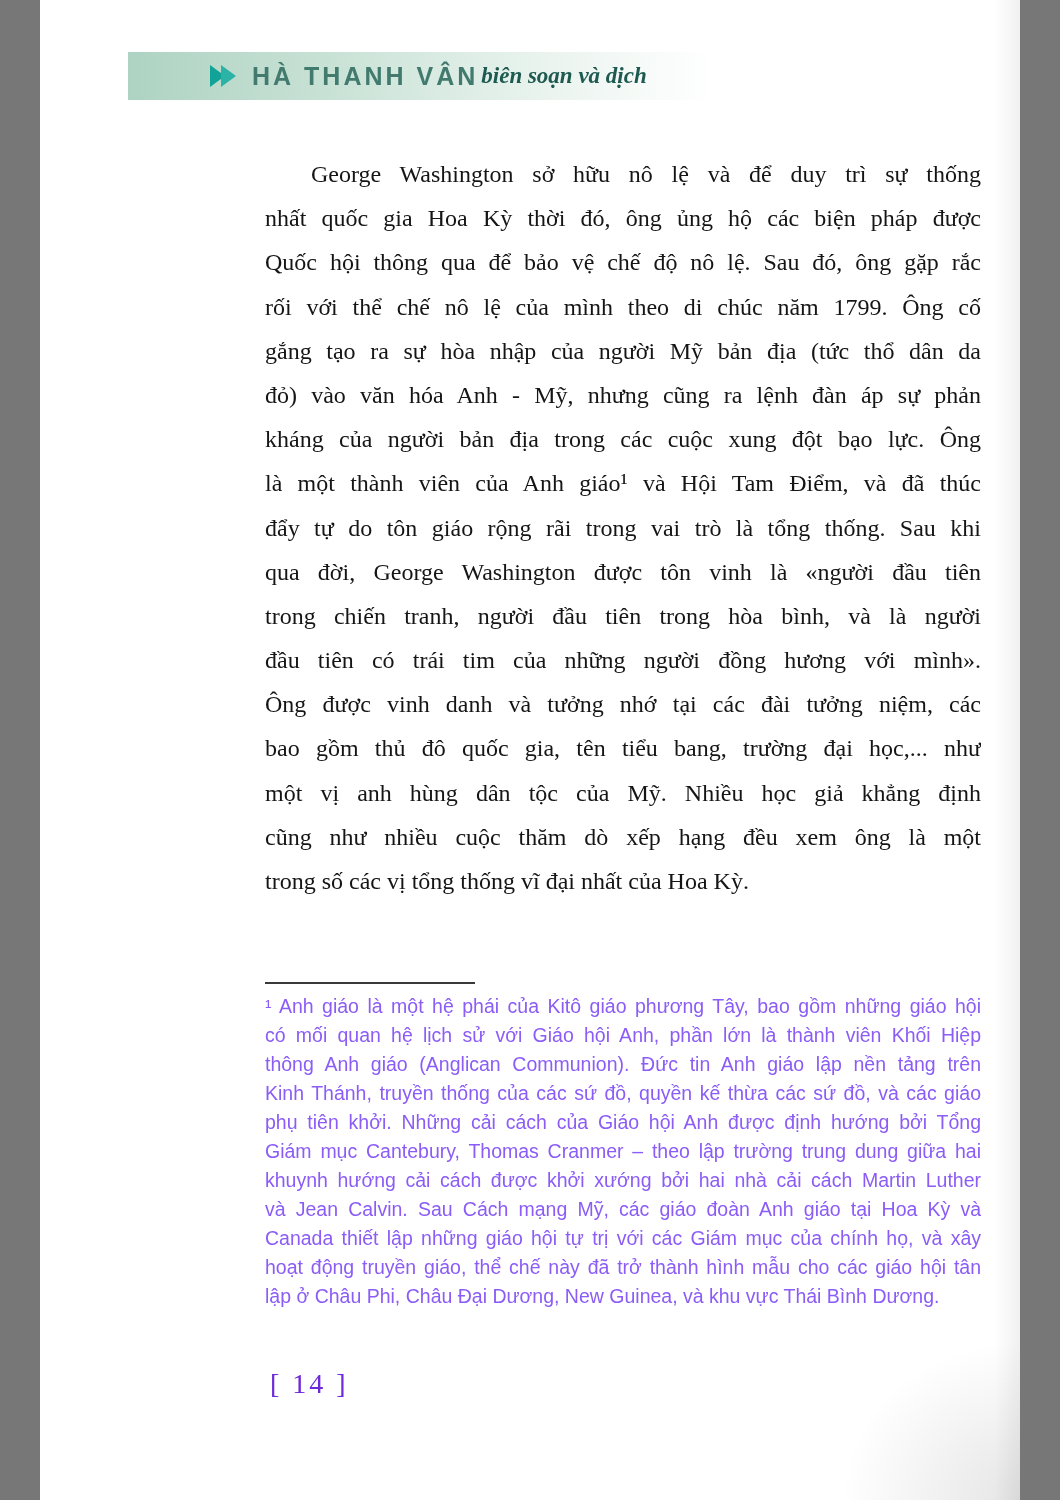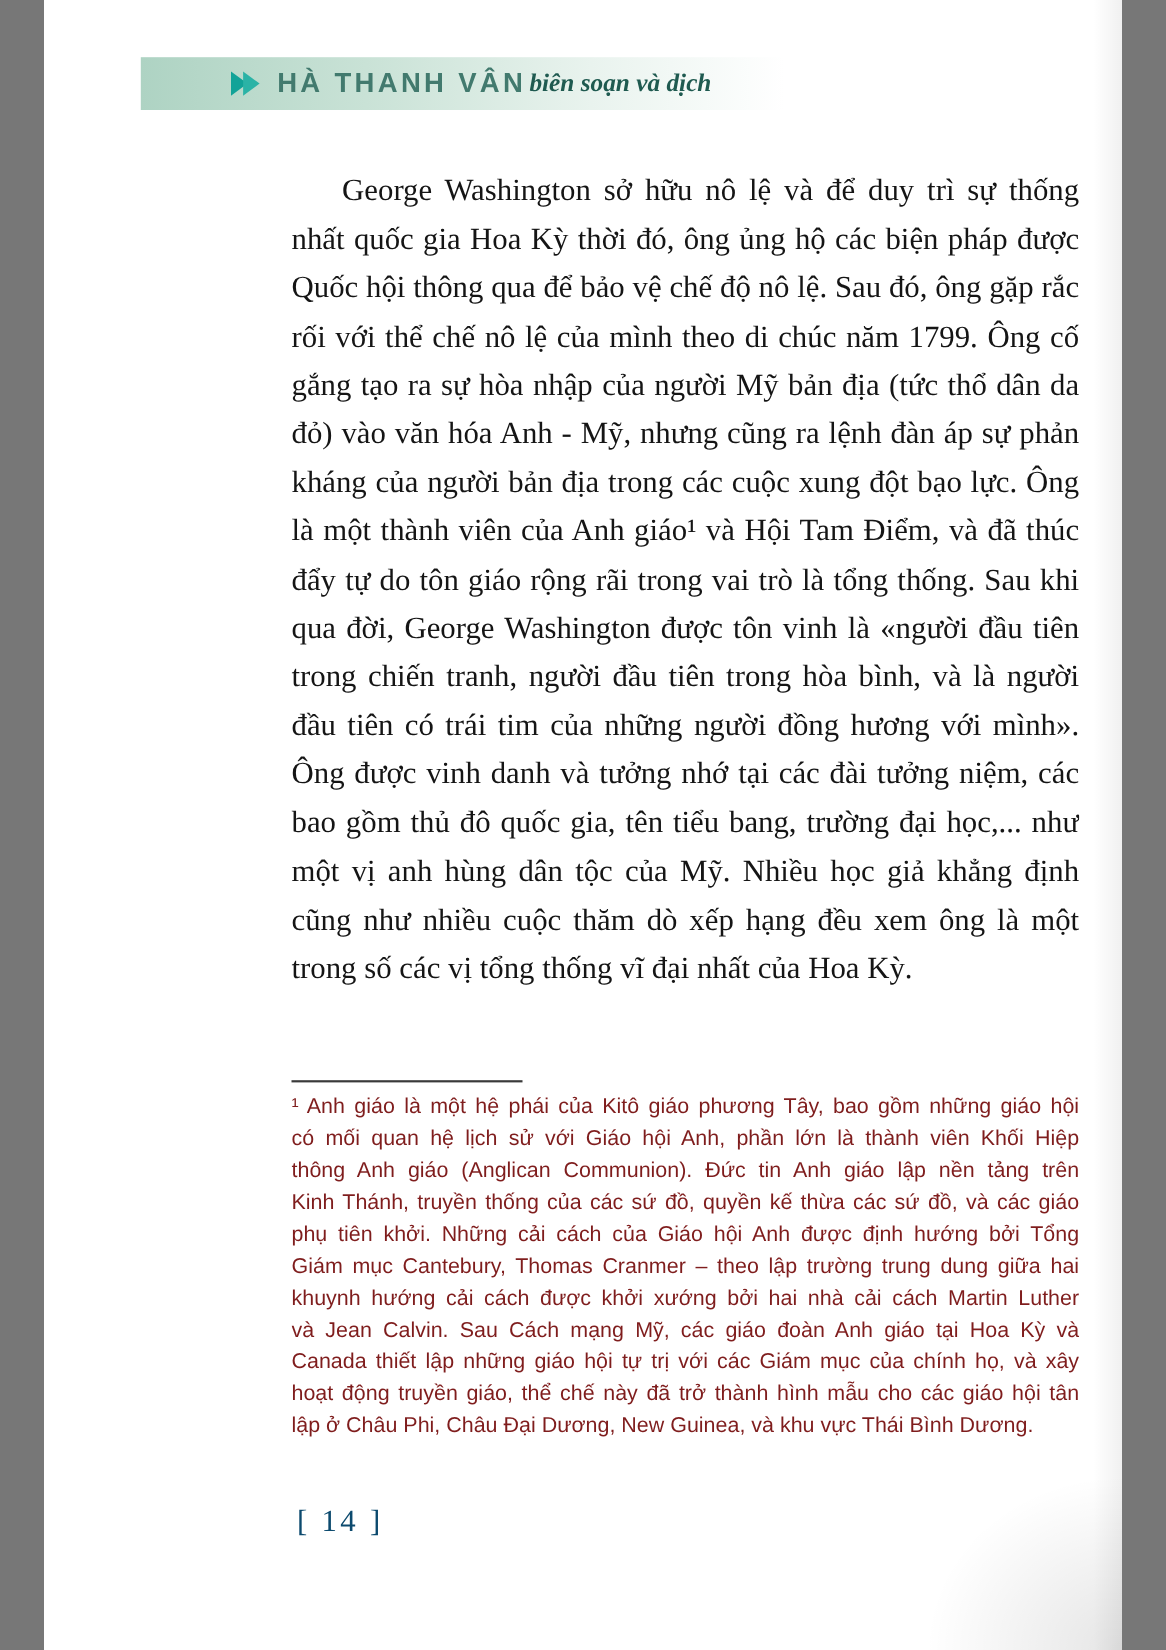--- a/index.html
+++ b/index.html
@@ -79,7 +79,7 @@
     color: #151515;
   }
   .body-text .line {
-    font-size: 28px;
+    font-size: 24px;
     line-height: 44.2px;
     height: 44.2px;
     overflow: hidden;

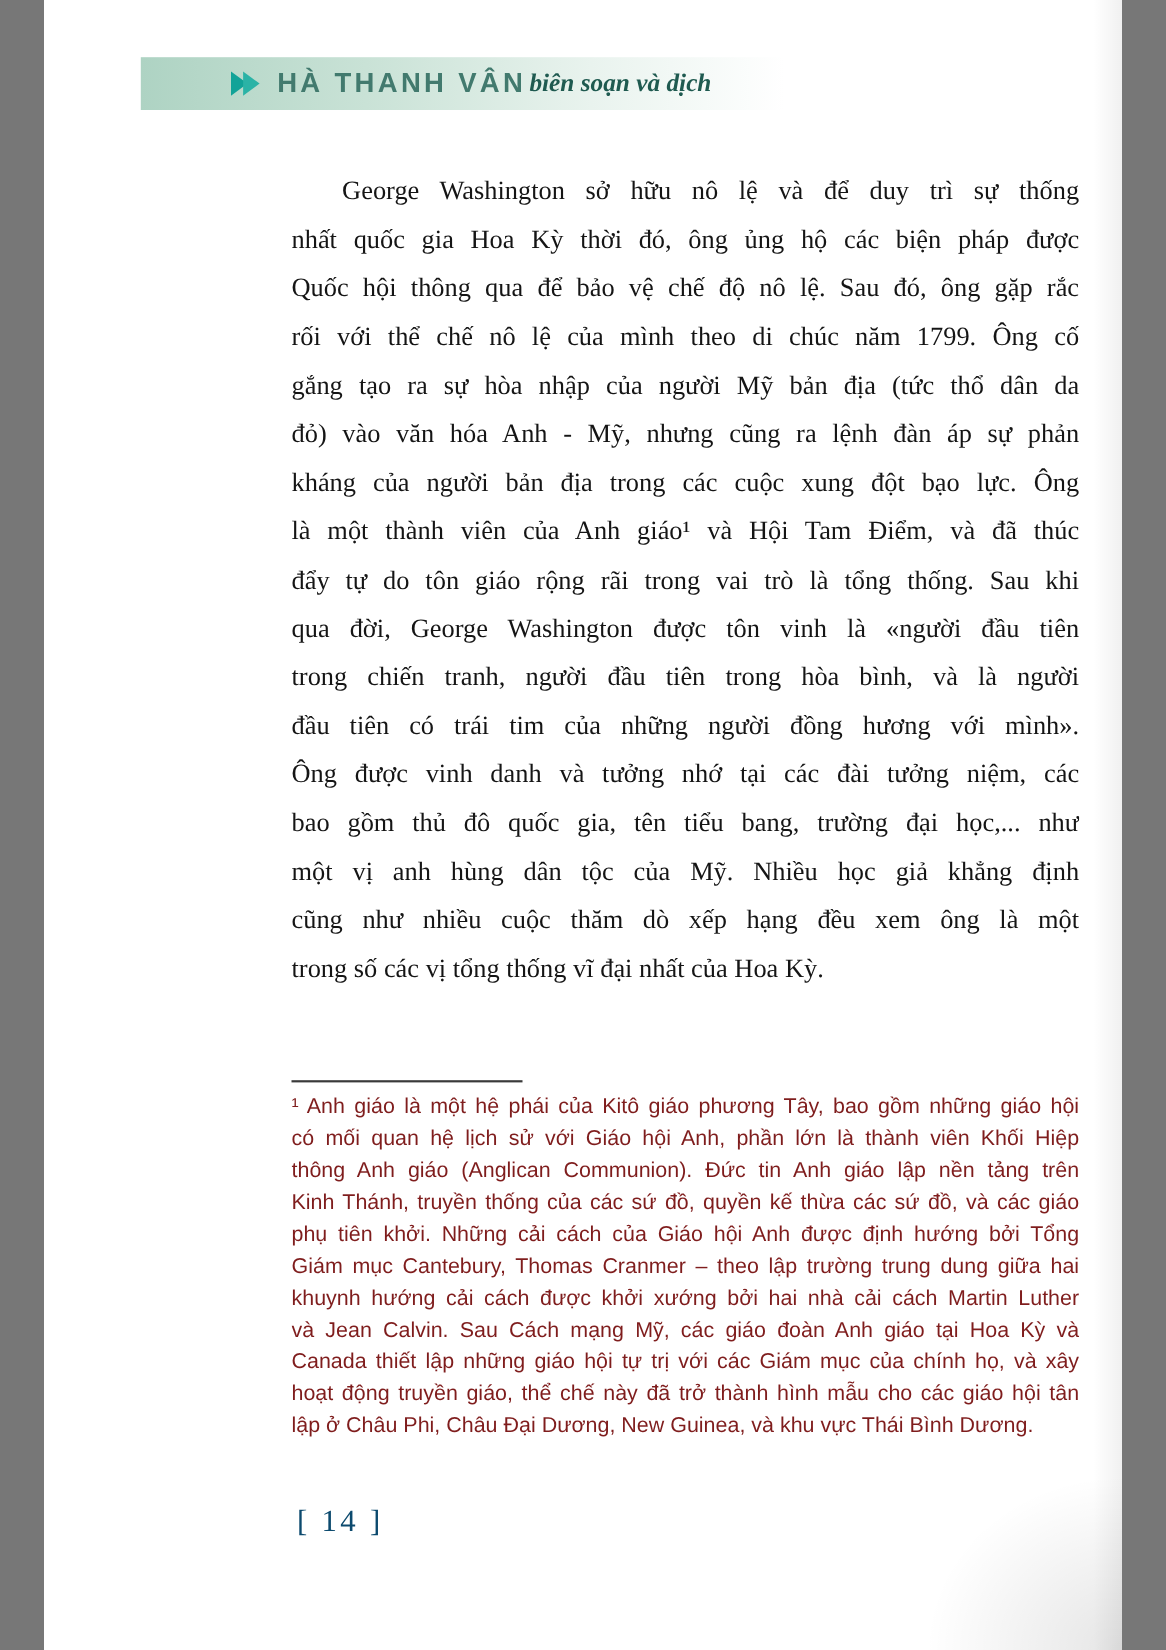--- a/index.html
+++ b/index.html
@@ -104,7 +104,7 @@
     left: 225px;
     top: 992px;
     width: 716px;
-    color: #7f1d1d;
+    color: #8b5cf6;
     font-family: "Liberation Sans", sans-serif;
   }
   .footnote .line {

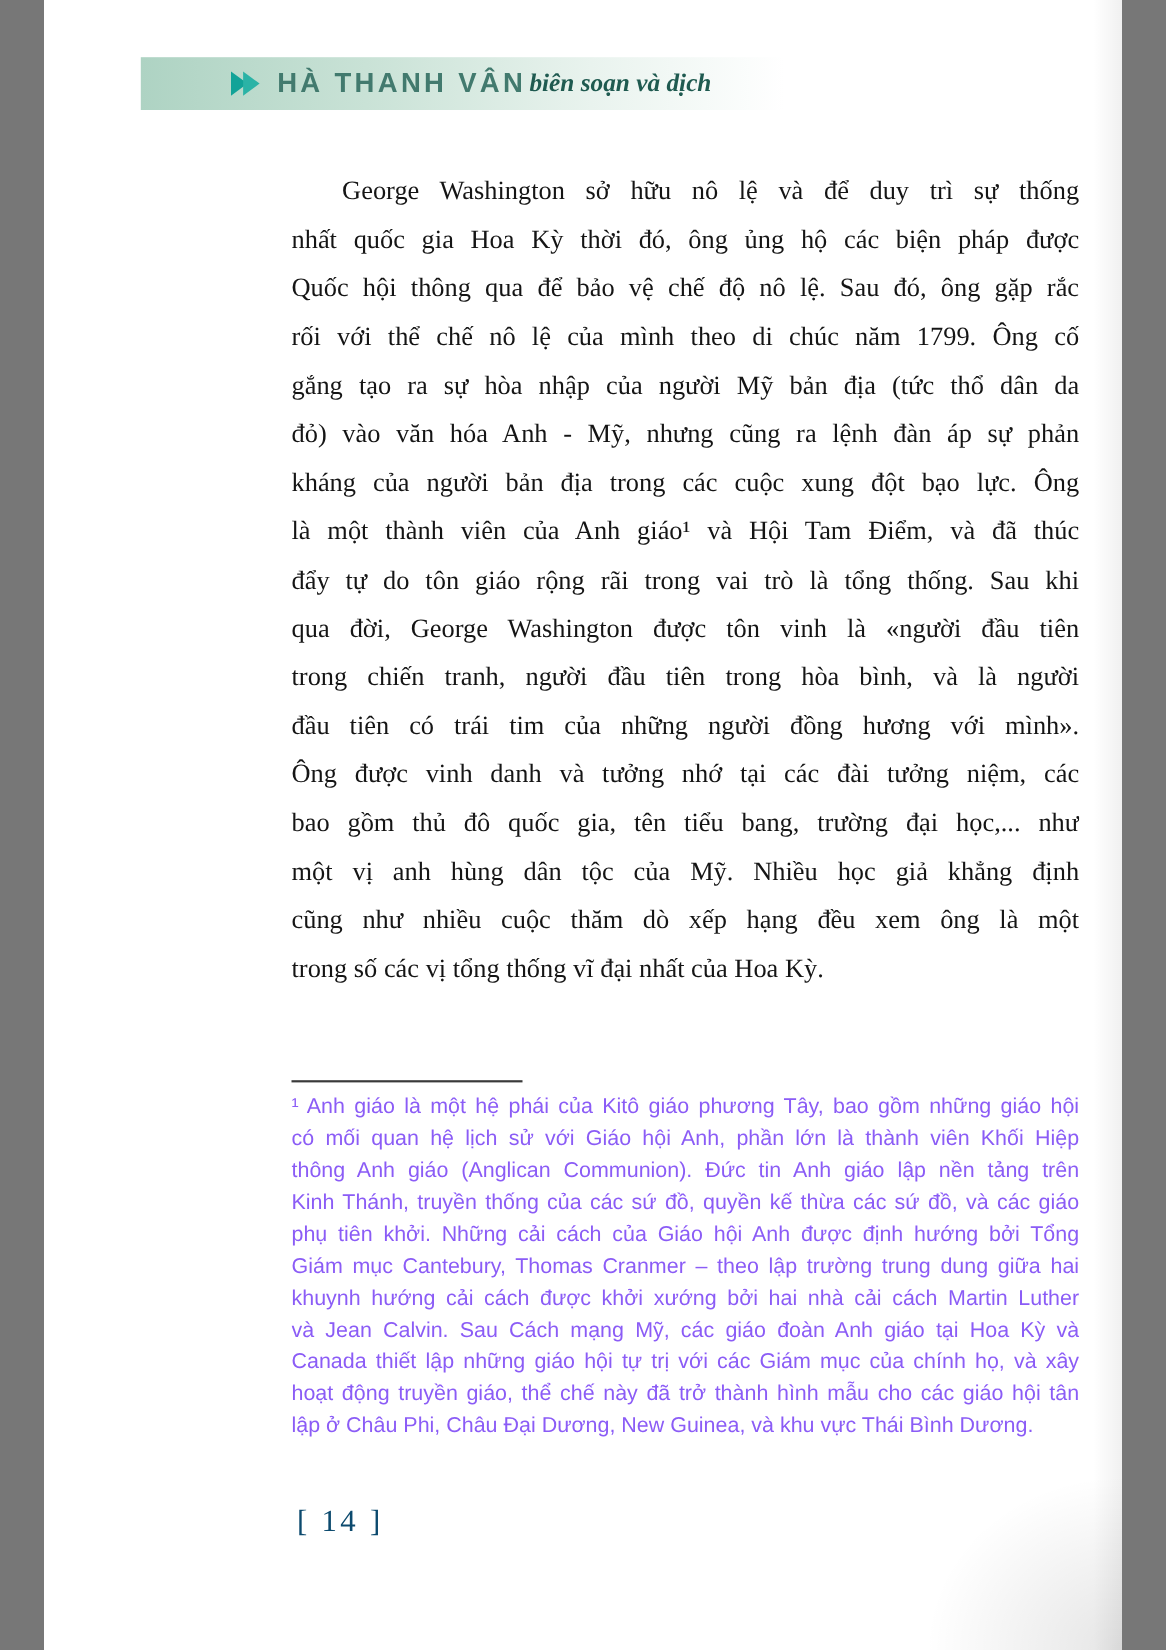--- a/index.html
+++ b/index.html
@@ -125,7 +125,7 @@
     font-family: "Liberation Serif", serif;
     font-size: 28px;
     letter-spacing: 3px;
-    color: #0c4a6e;
+    color: #6d28d9;
   }
 </style>
 </head>

